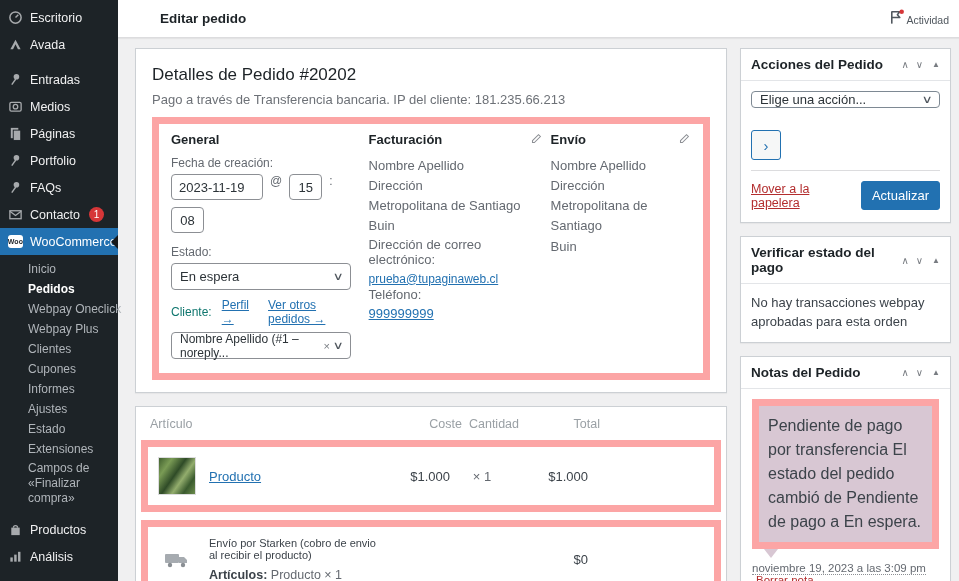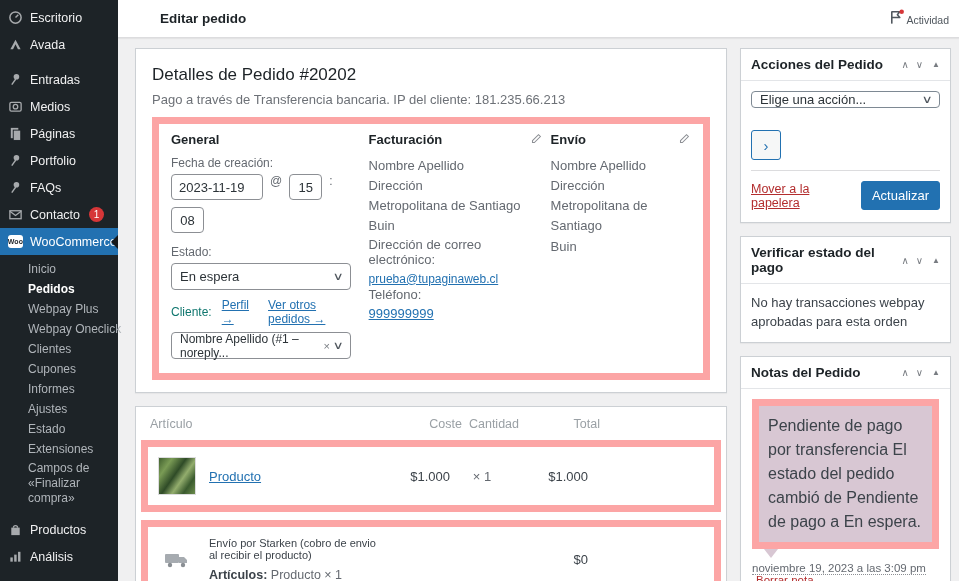--- a/index.html
+++ b/index.html
@@ -211,8 +211,8 @@
       <div class="submenu">
         <span class="submenu-item">Inicio</span>
         <span class="submenu-item current">Pedidos</span>
+        <span class="submenu-item">Webpay Oneclick</span>
         <span class="submenu-item">Webpay Plus</span>
-        <span class="submenu-item">Webpay Oneclick</span>
         <span class="submenu-item">Clientes</span>
         <span class="submenu-item">Cupones</span>
         <span class="submenu-item">Informes</span>

